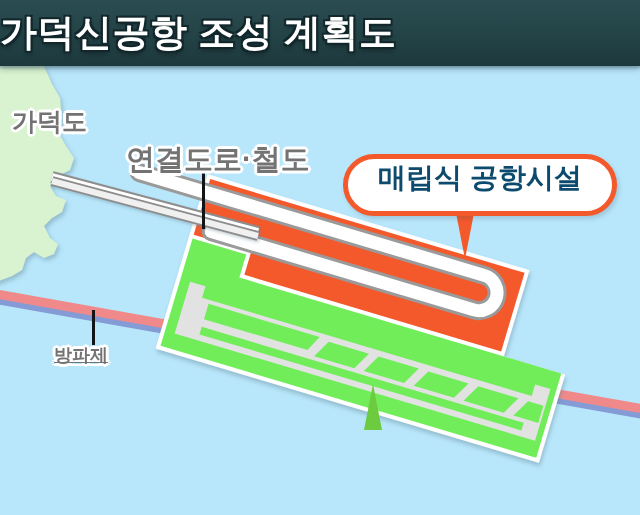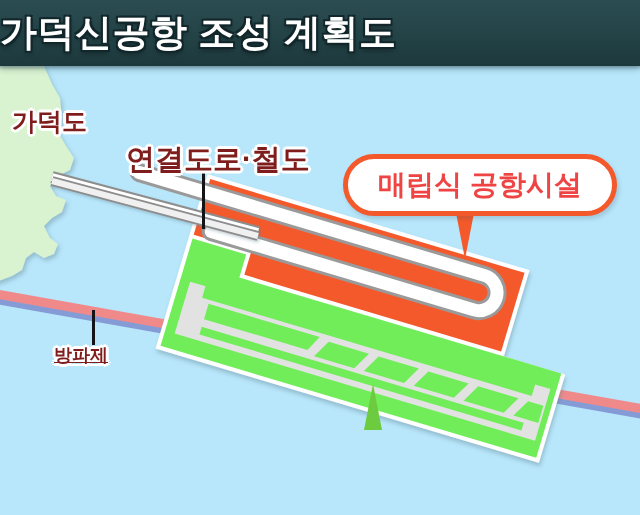--- a/index.html
+++ b/index.html
@@ -66,7 +66,7 @@
   .map-label {
     position: absolute;
     font-weight: bold;
-    color: #7f1d1d;
+    color: #737373;
     white-space: nowrap;
     z-index: 30;
     text-shadow:

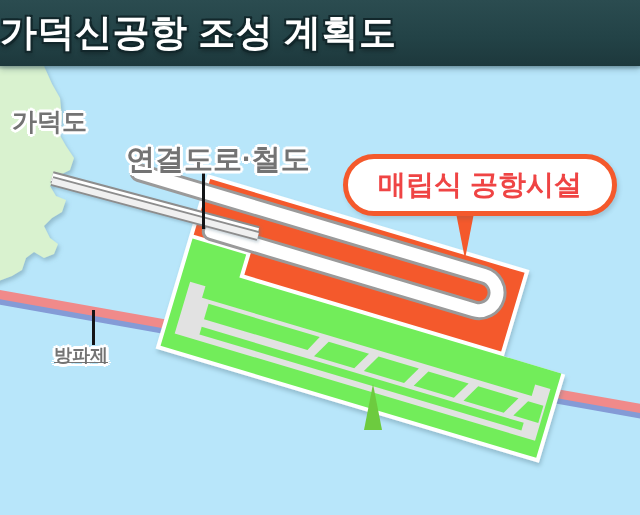--- a/index.html
+++ b/index.html
@@ -93,10 +93,9 @@
     position: absolute;
     background: #ffffff;
     display: flex;
-    align-items: center;
     justify-content: center;
     font-weight: bold;
-    color: #ef4444;
+    color: #0c4a6e;
     white-space: nowrap;
     z-index: 35;
     box-sizing: border-box;

